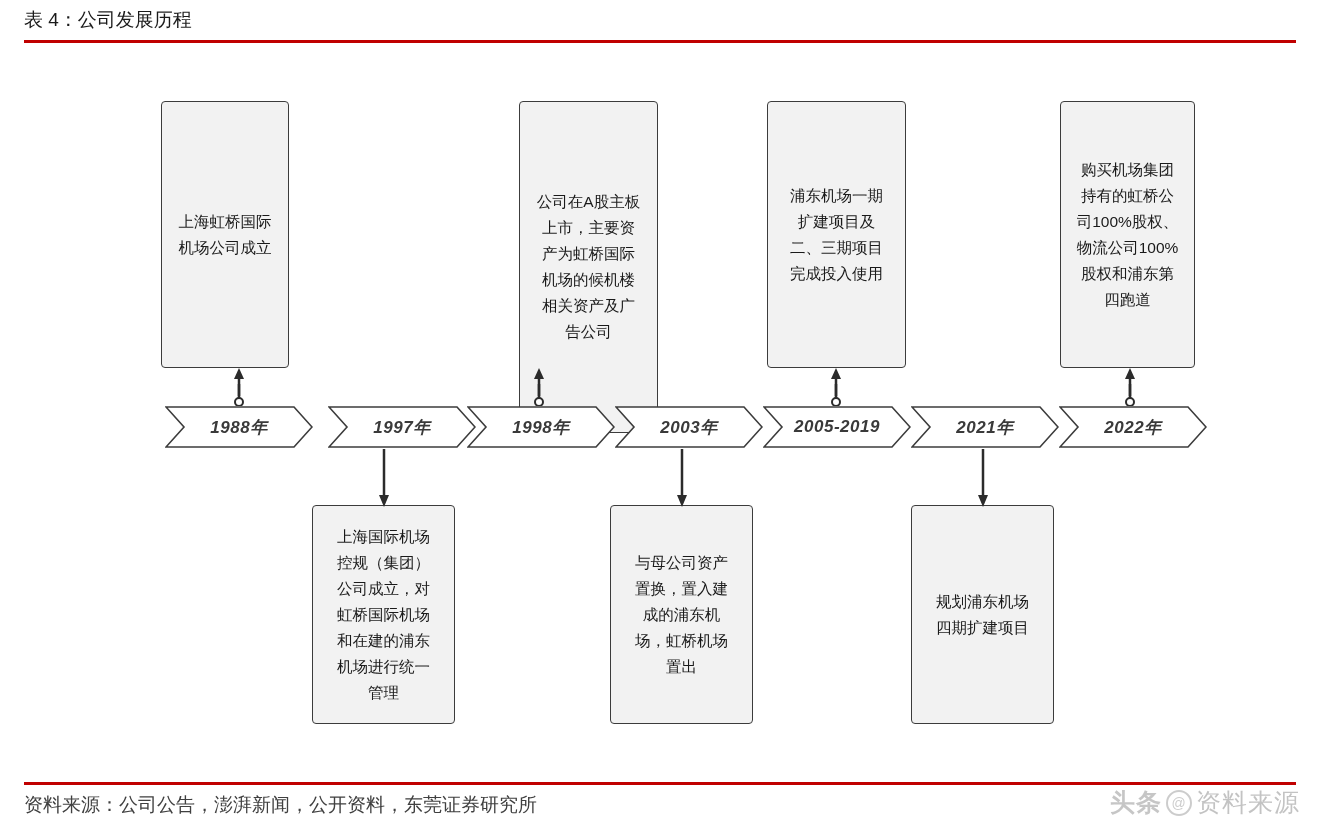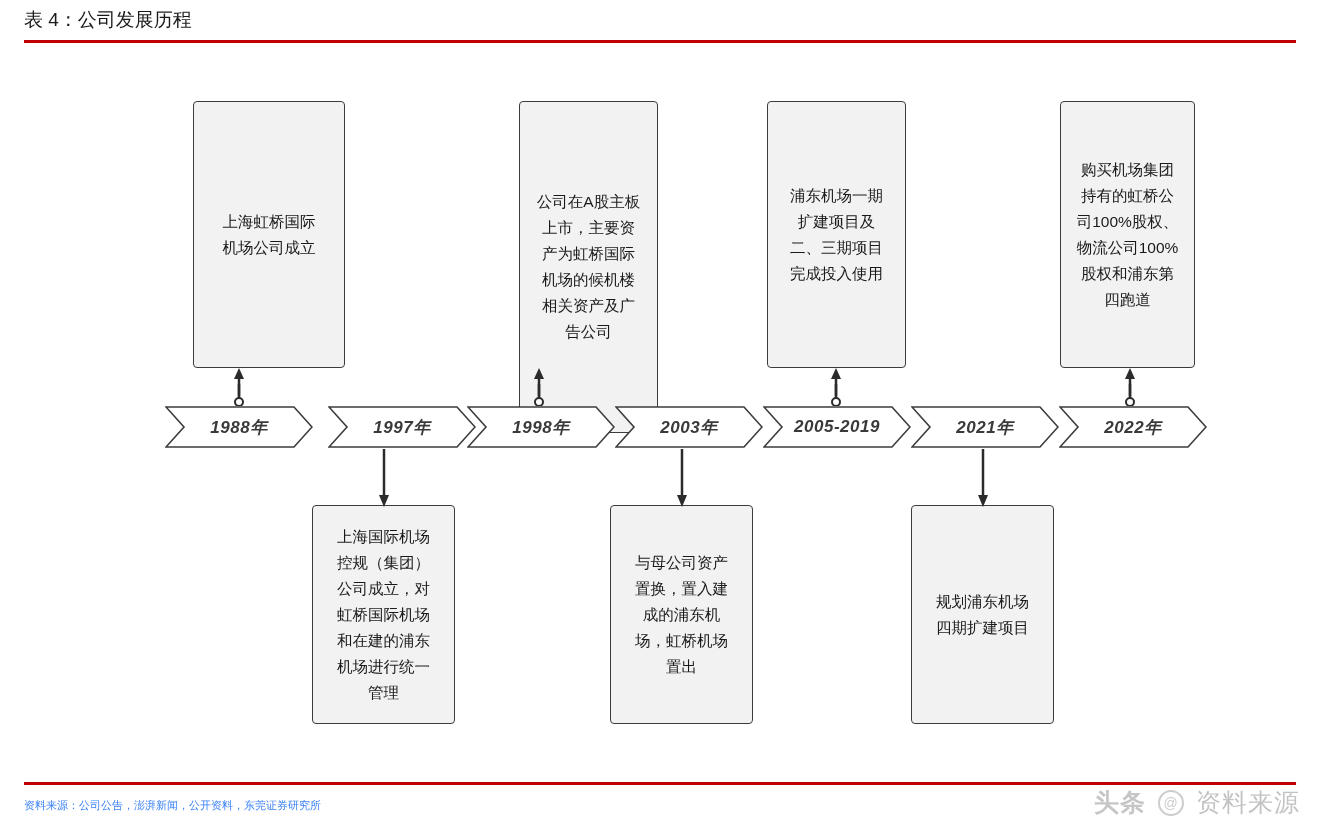--- a/index.html
+++ b/index.html
@@ -159,7 +159,7 @@
 
 <div id="diagram">
 
-  <div class="node-box" style="left:161px; top:53px; width:152px; height:267px;margin-left:32px;">
+  <div class="node-box" style="left:161px; top:53px; width:128px; height:267px;">
     <div class="node-text">上海虹桥国际
 机场公司成立</div>
   </div>

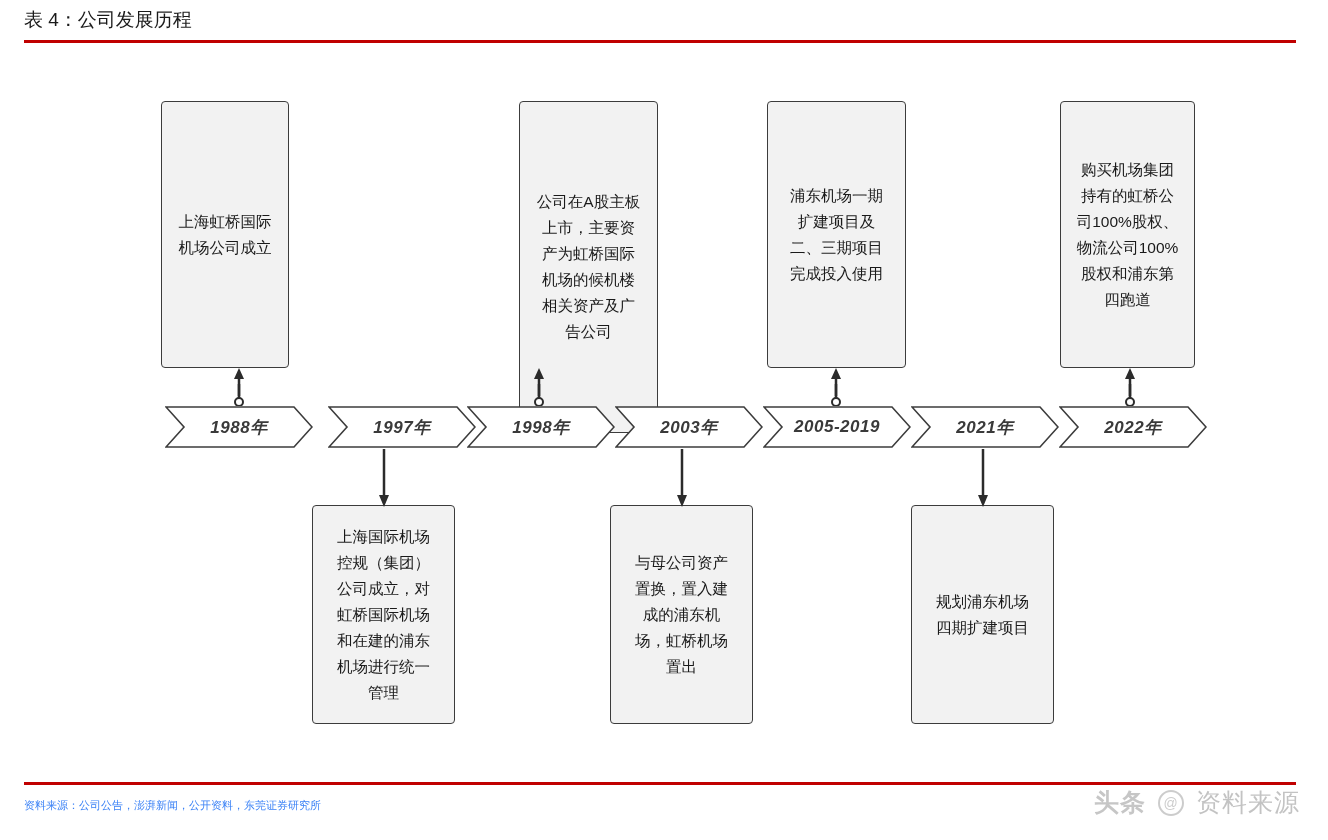--- a/index.html
+++ b/index.html
@@ -52,9 +52,9 @@
     position: absolute;
     left: 24px;
     top: 792px;
-    font-size: 11px;
+    font-size: 19px;
     line-height: 26px;
-    color: #3b82f6;
+    color: #404040;
     white-space: nowrap;
   }
   #watermark {

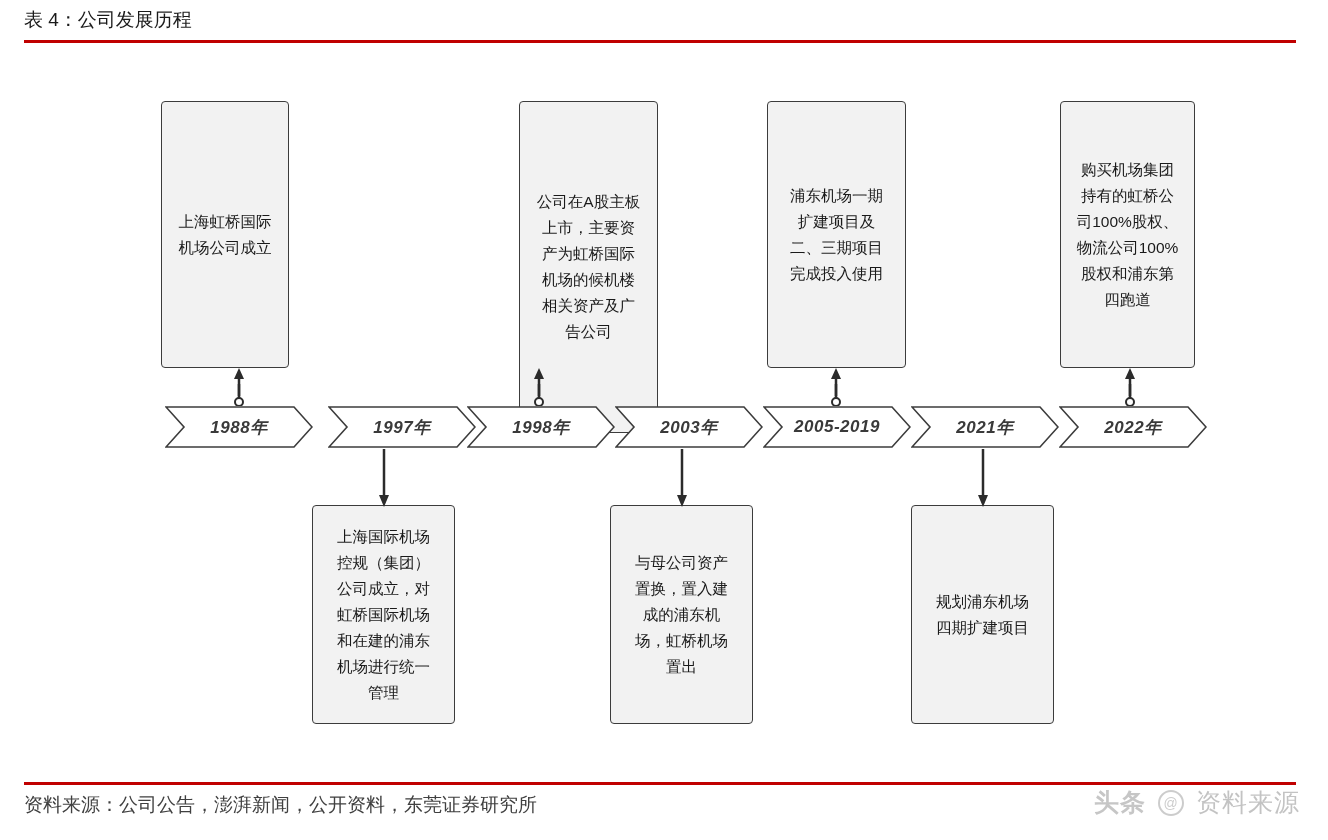--- a/index.html
+++ b/index.html
@@ -63,7 +63,7 @@
     top: 786px;
     display: flex;
     align-items: center;
-    gap: 12px;
+    gap: 4px;
     color: #b9b9b9;
     font-size: 25px;
     letter-spacing: 1px;

